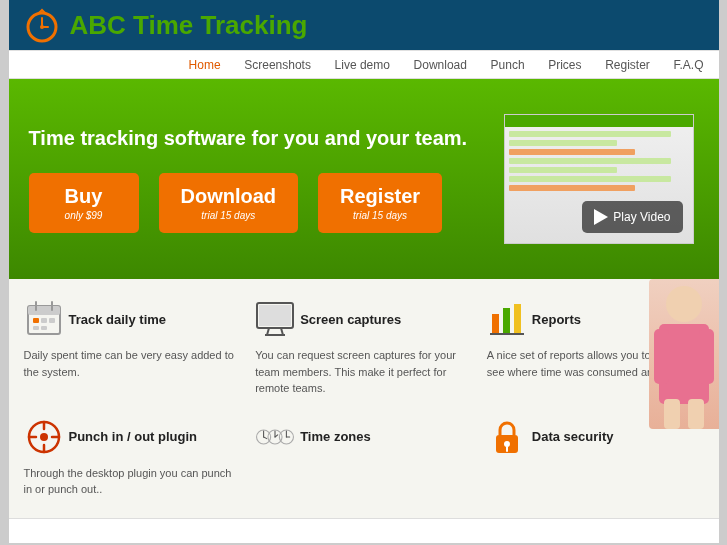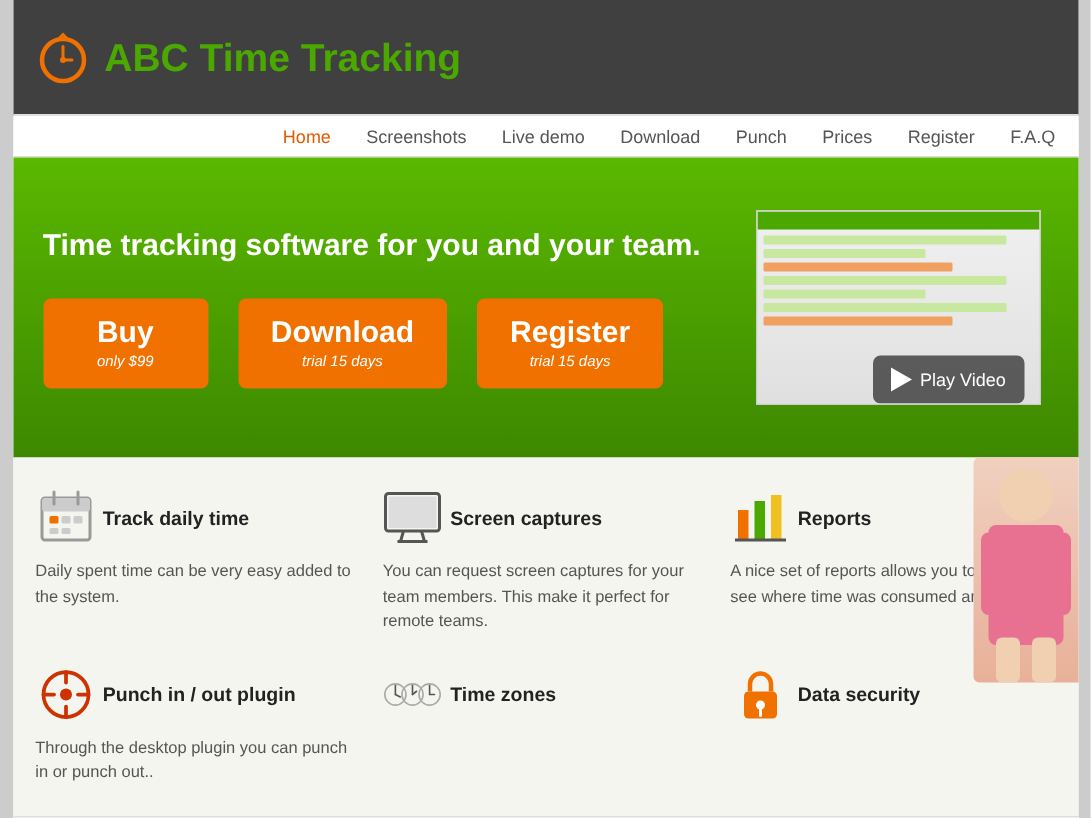--- a/index.html
+++ b/index.html
@@ -20,8 +20,8 @@
 
     
     #header {
-      background: #404040;
-      padding: 20px 15px;
+      background: #0c4a6e;
+      padding: 7px 15px;
       display: flex;
       align-items: center;
       border-bottom: 1px solid #e0e0e0;

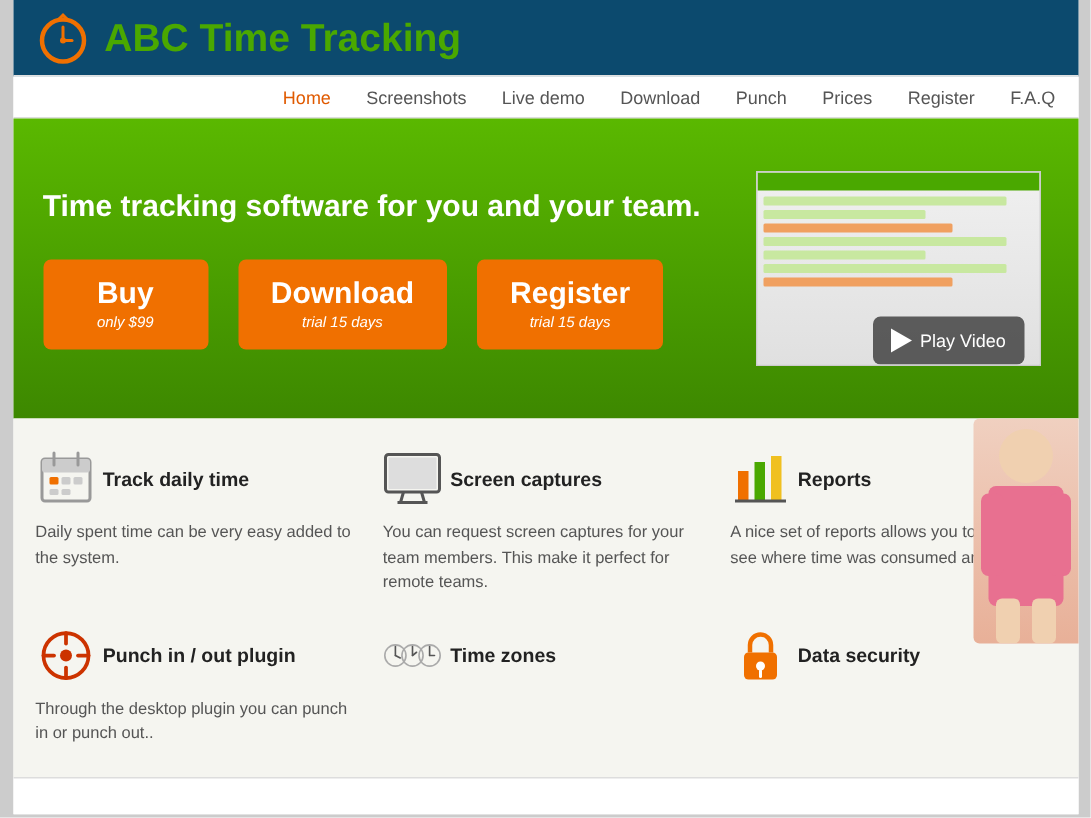--- a/index.html
+++ b/index.html
@@ -139,7 +139,7 @@
     #screenshot-preview .mini-row.orange { background: #f0a060; width: 70%; }
     #play-overlay {
       position: absolute;
-      bottom: 0;
+      bottom: 10px;
       right: 10px;
       background: rgba(0,0,0,0.6);
       color: #fff;

